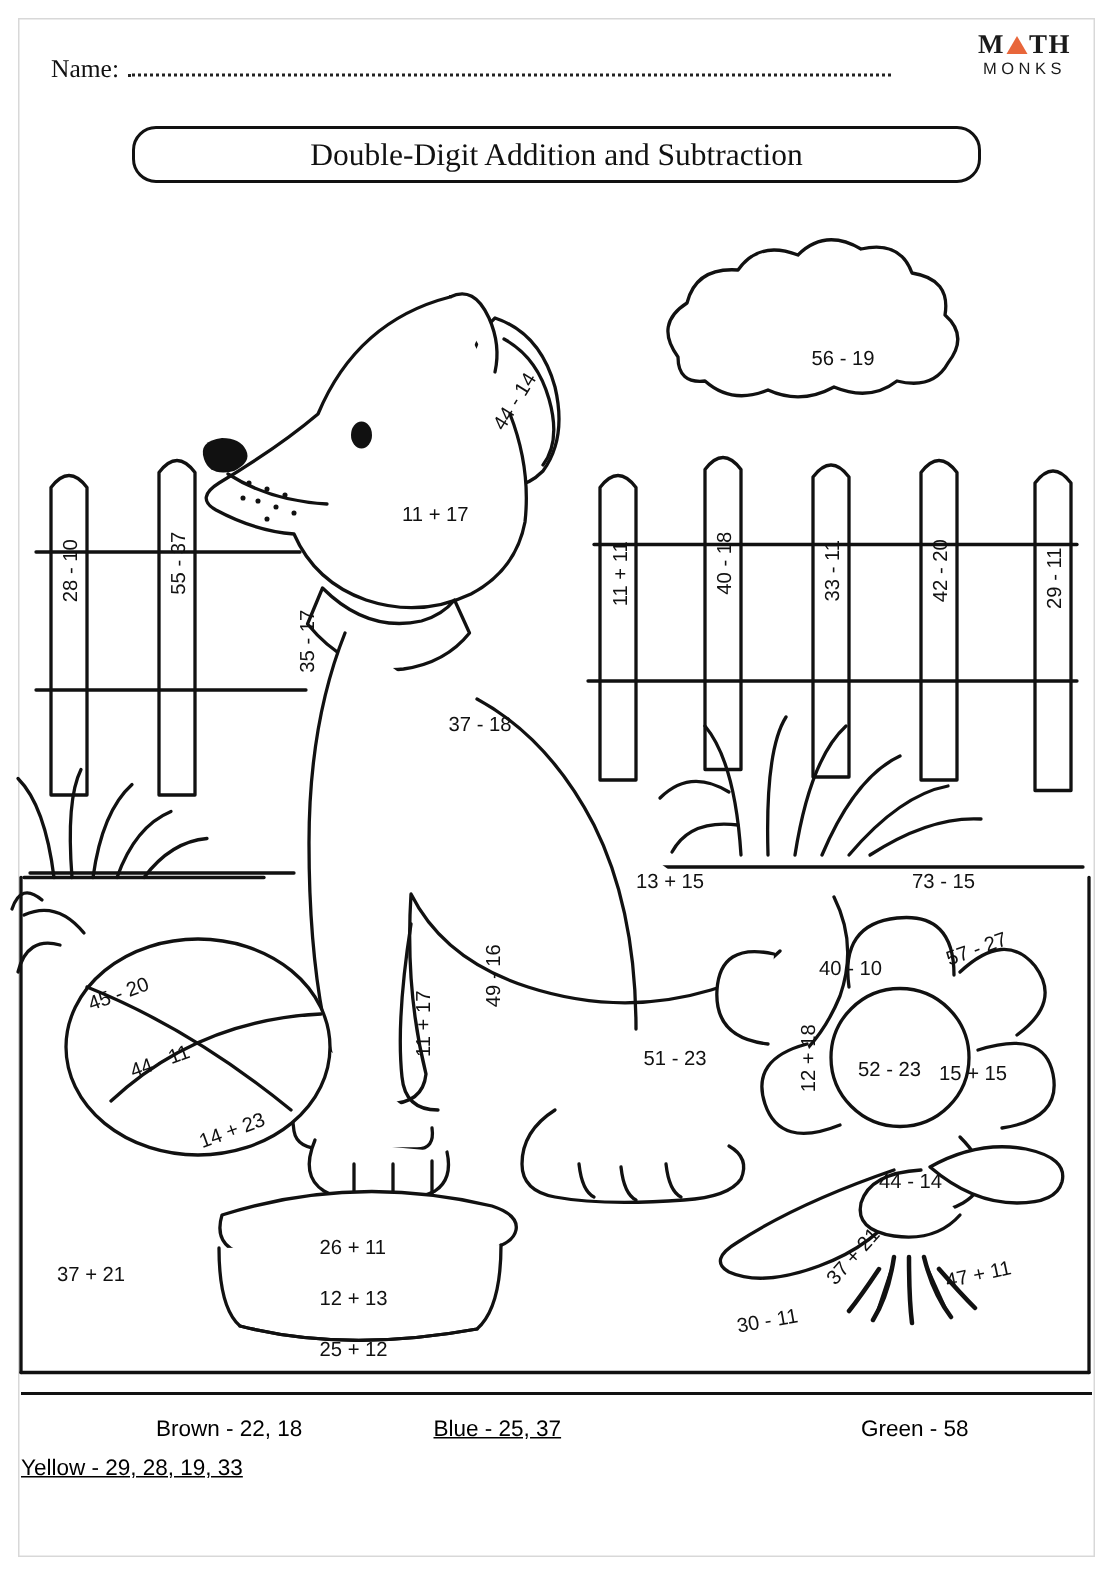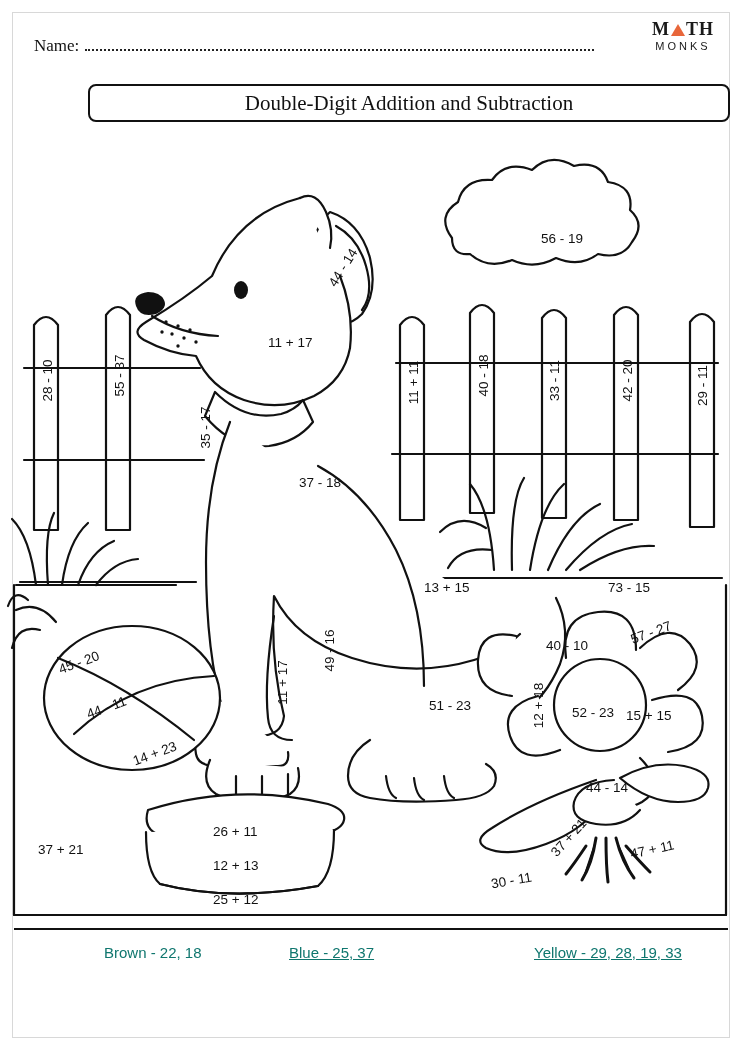--- a/index.html
+++ b/index.html
@@ -73,10 +73,10 @@
     position: absolute;
     left: 88px;
     top: 84px;
-    width: 642px;
+    width: 566px;
     height: 38px;
     border: 2px solid #111;
-    border-radius: 8px;
+    border-radius: 16px;
     display: flex;
     align-items: center;
     justify-content: center;

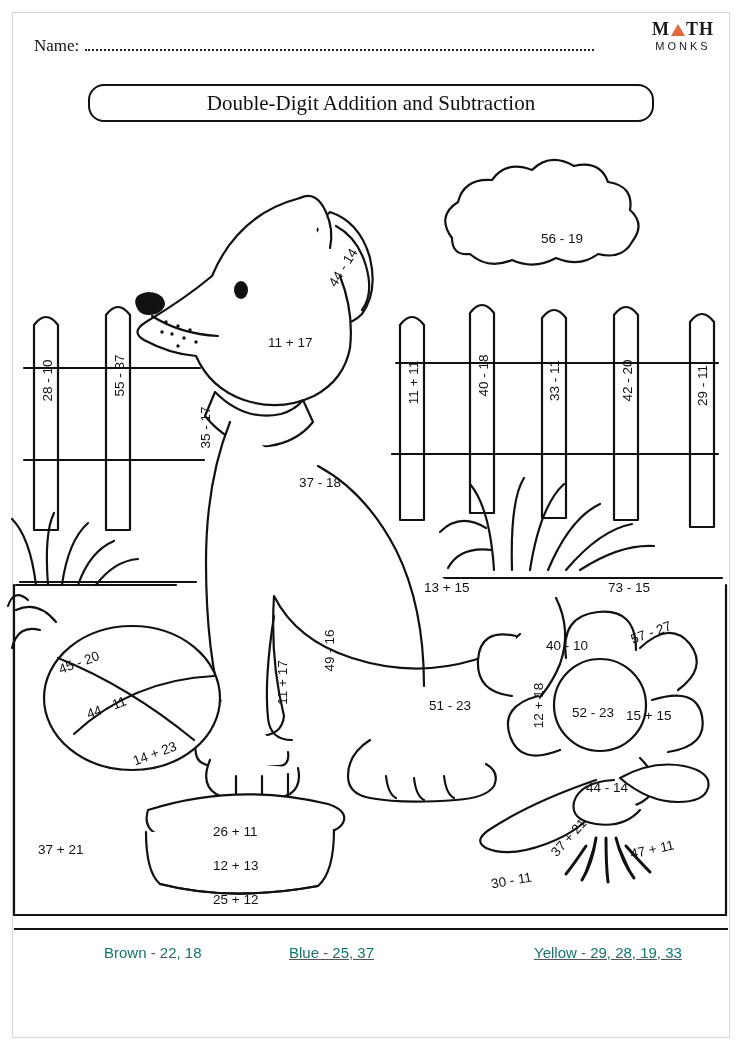--- a/index.html
+++ b/index.html
@@ -142,7 +142,7 @@
     row-gap: 9px;
     font-size: 15px;
     font-family: "Liberation Sans", sans-serif;
-    color: #0f766e;
+    color: #000000;
   }
   .legend .cell { padding-left: 90px; }
   .legend .cell.c2 { padding-left: 0px; text-decoration: underline; }

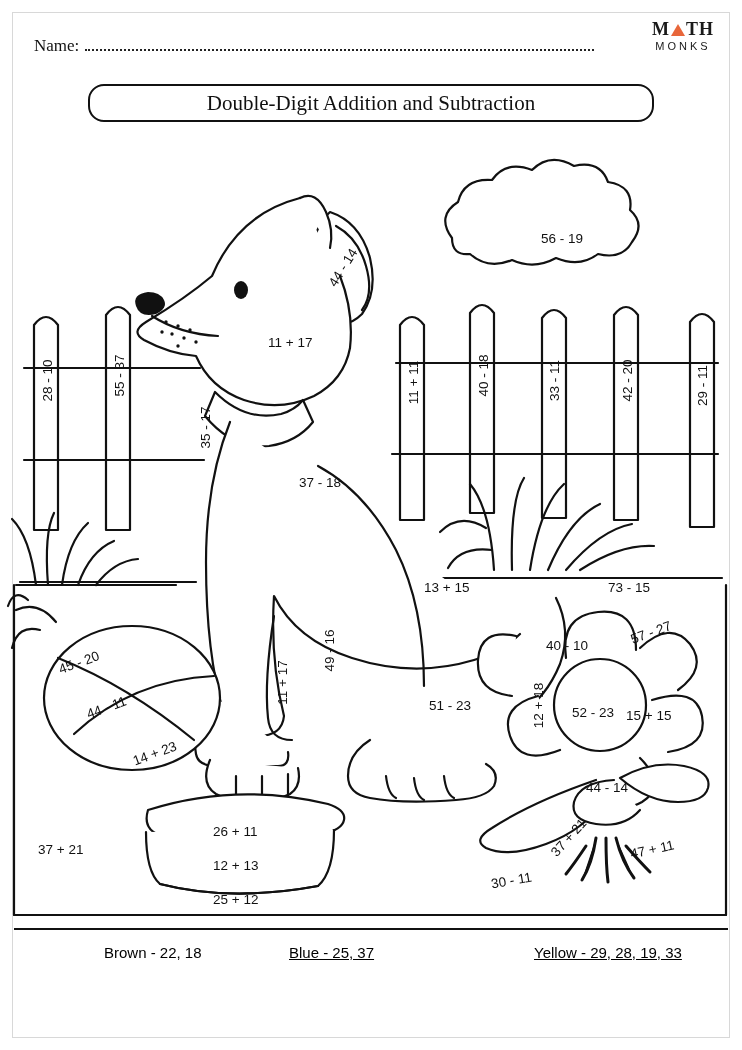--- a/index.html
+++ b/index.html
@@ -343,6 +343,7 @@
   <div class="legend">
     <div class="cell">Brown - 22, 18</div>
     <div class="cell c2">Blue - 25, 37</div>
+    <div class="cell c3">Green - 58</div>
     <div class="cell c2">Yellow - 29, 28, 19, 33</div>
     <div class="cell c3"></div>
   </div>

